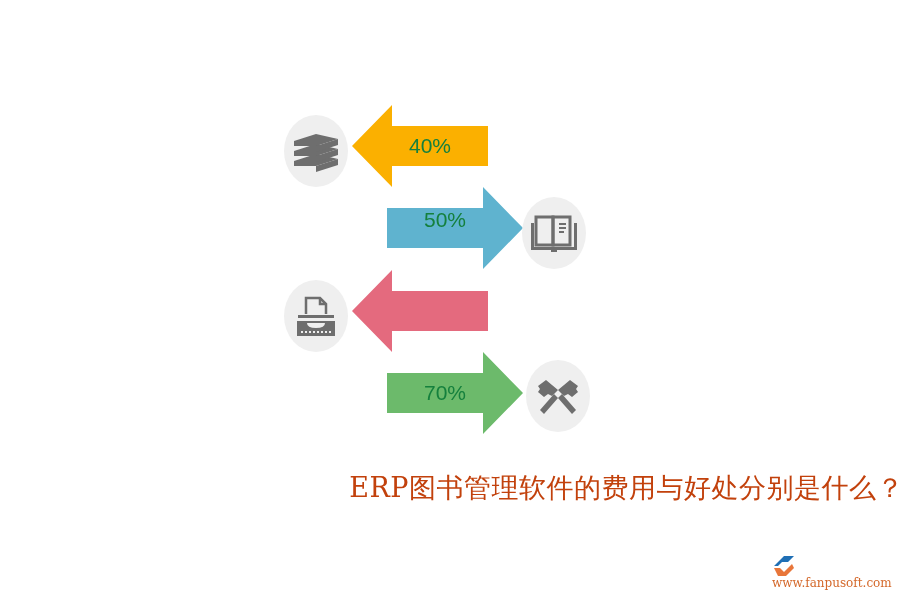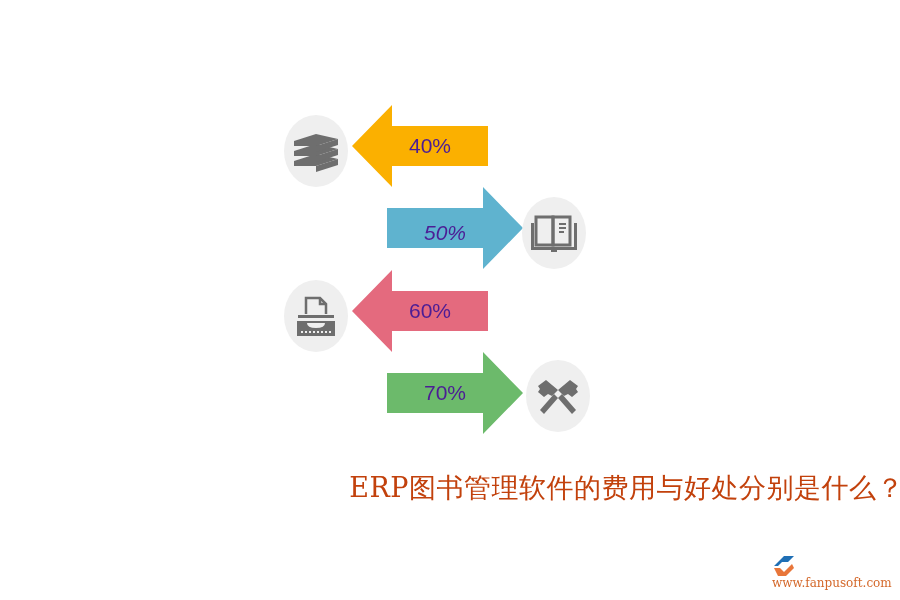--- a/index.html
+++ b/index.html
@@ -8,7 +8,7 @@
   .circle svg{position:absolute;left:0;top:0;width:64px;height:72px;}
   .arrow{position:absolute;}
   .arrow svg{position:absolute;left:0;top:0;}
-  .arrow .label{position:absolute;color:#4c1d95;font-size:21px;text-align:center;line-height:40px;}
+  .arrow .label{position:absolute;color:#15803d;font-size:21px;text-align:center;line-height:40px;}
   .title{position:absolute;left:4px;width:900px;top:470px;text-align:right;color:#c2410c;font-family:"DejaVu Serif","Liberation Serif",serif;font-size:27px;letter-spacing:0.5px;}
   .logo{position:absolute;left:768px;top:550px;width:130px;height:40px;}
   .logo .brand{position:absolute;left:30px;top:0;font-family:"DejaVu Sans",sans-serif;font-size:21px;color:#1f6fb5;letter-spacing:1px;}

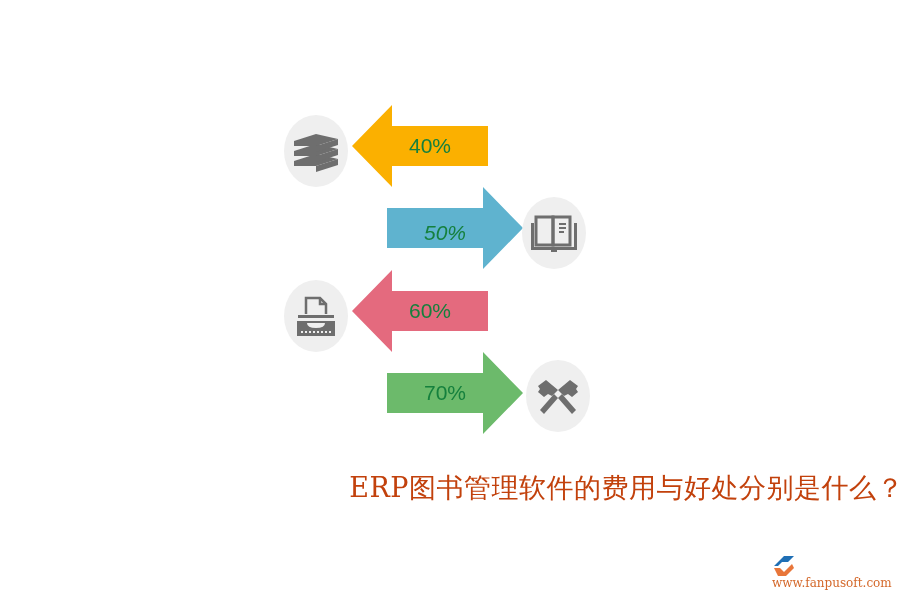--- a/index.html
+++ b/index.html
@@ -43,7 +43,7 @@
   <svg width="137" height="83" viewBox="0 0 137 83">
     <polygon points="0,21 96,21 96,0 136,41 96,82 96,61 0,61" fill="#5fb3cf"></polygon>
   </svg>
-  <div class="label" style="left:16px;top:26px;width:84px;font-style:italic;">50%</div>
+  <div class="label" style="left:16px;top:13px;width:84px;">50%</div>
 </div>
 <div class="circle" style="left:522px;top:197px;">
   <svg viewBox="0 0 64 72">

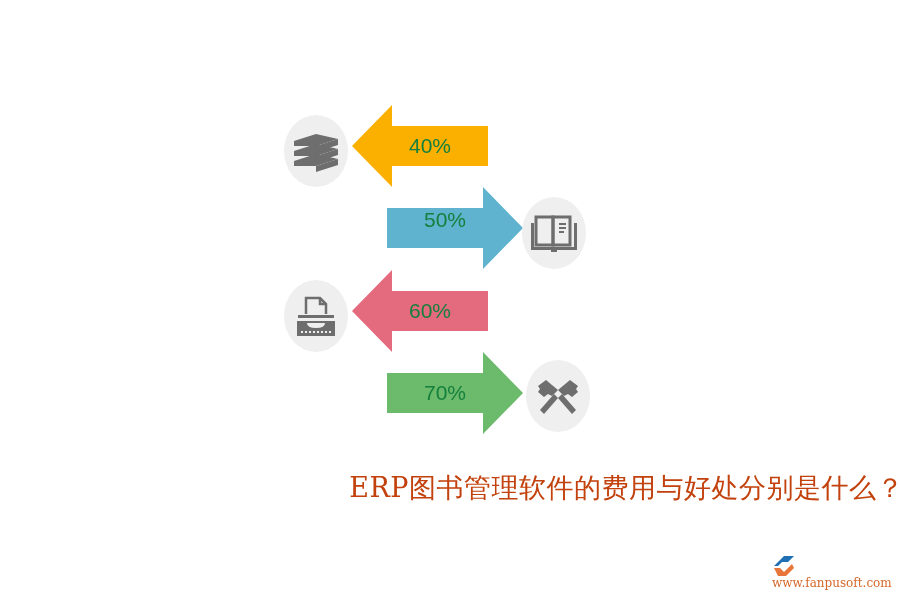--- a/index.html
+++ b/index.html
@@ -87,7 +87,6 @@
   <svg width="137" height="83" viewBox="0 0 137 83">
     <polygon points="0,41 40,0 40,21 136,21 136,61 40,61 40,82" fill="#e46a7e"></polygon>
   </svg>
-  <div class="label" style="left:40px;top:21px;width:76px;">60%</div>
 </div>
 
 <div class="arrow" style="left:387px;top:352px;width:137px;height:83px;padding-left:32px;">

